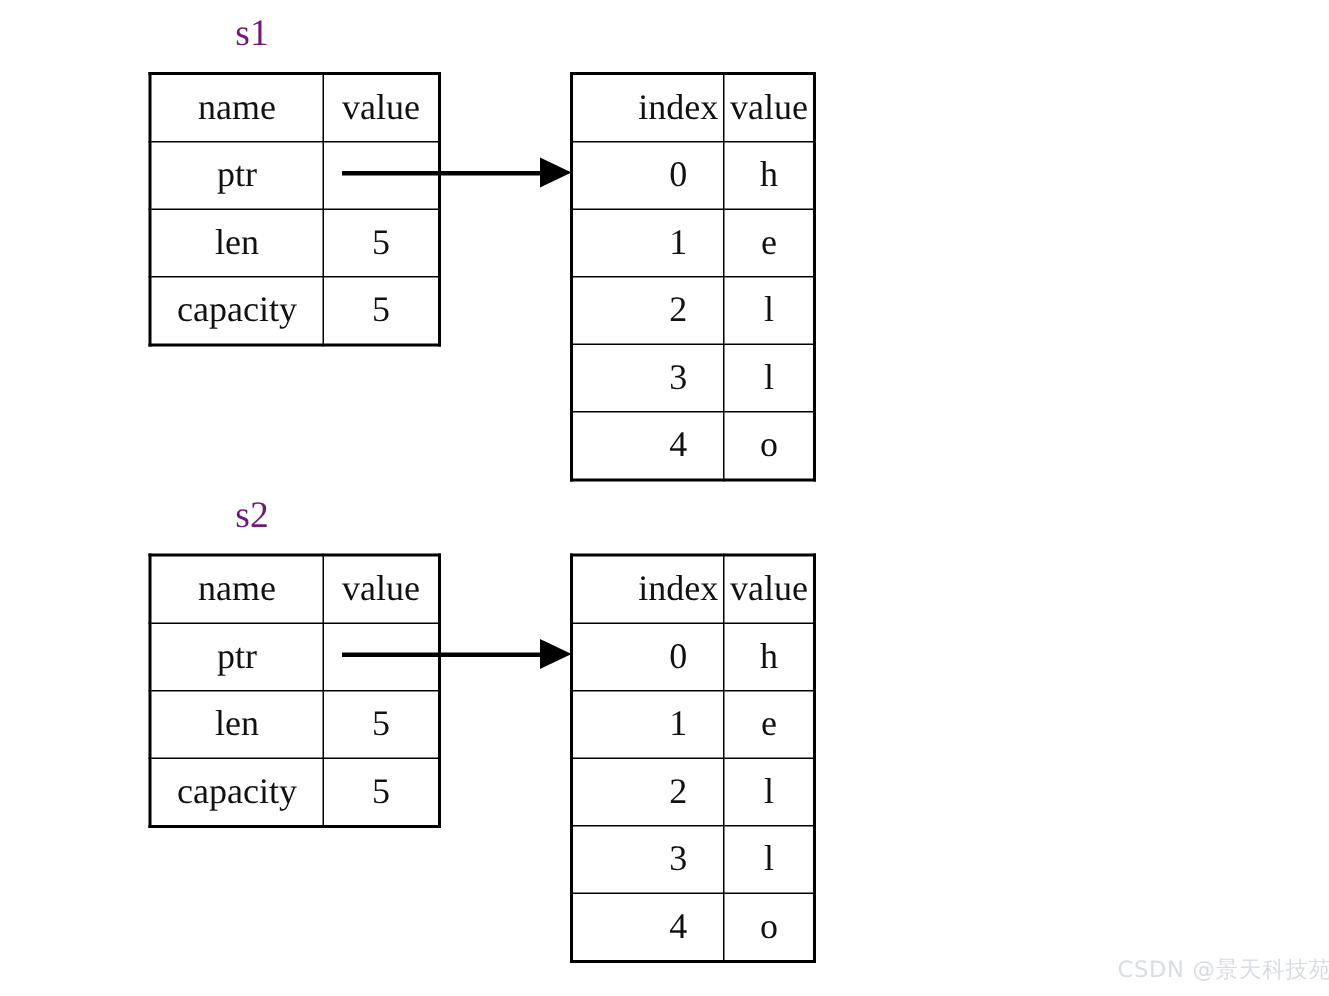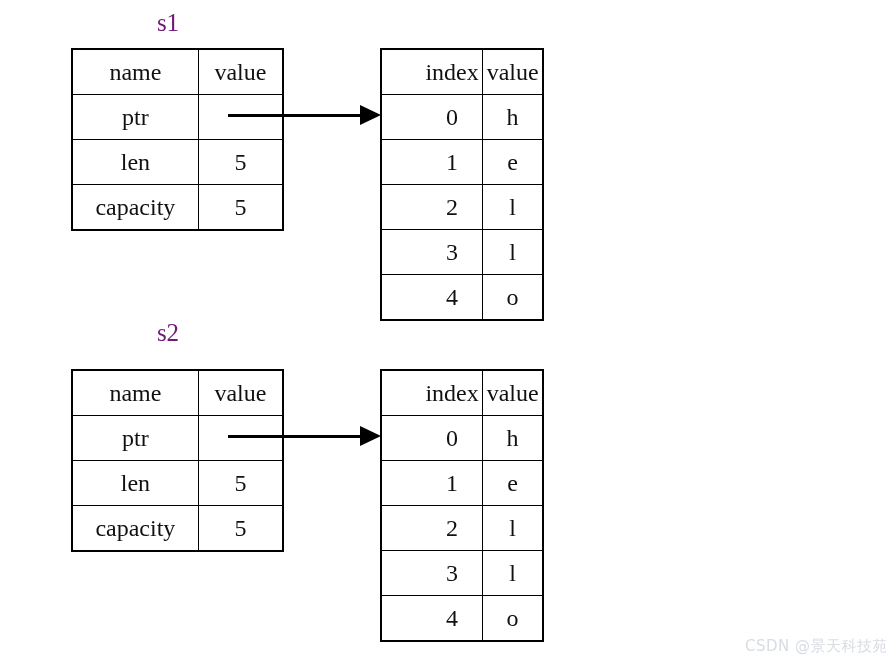--- a/index.html
+++ b/index.html
@@ -48,7 +48,7 @@
   }
 
   
-  .struct-table { width: 213px; }
+  .struct-table { width: 195px; margin-left: 28px; }
   .struct-table td { height: 44px; }
   .struct-table td.col-name { width: 117px; }
   .struct-table td.col-value { width: 78px; }

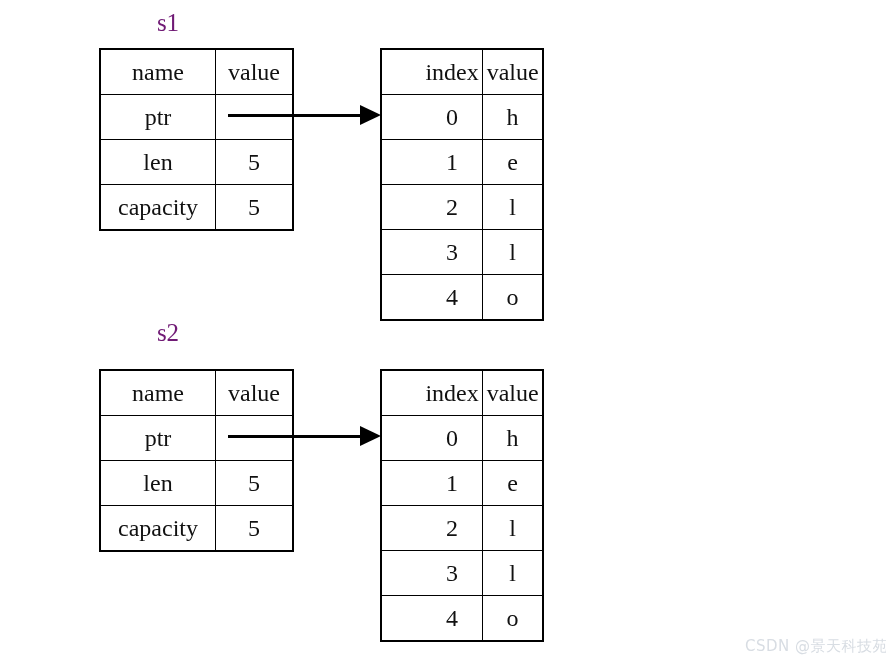--- a/index.html
+++ b/index.html
@@ -156,7 +156,7 @@
 
 <div class="group">
 
-  <div class="struct-label" style="left:138px; top:320px; width:60px;text-align:center;">s2</div>
+  <div class="struct-label" style="left:138px; top:331px; width:60px;text-align:center;">s2</div>
 
   <table class="dtable struct-table" style="left:71px; top:369px;">
     <tbody>

